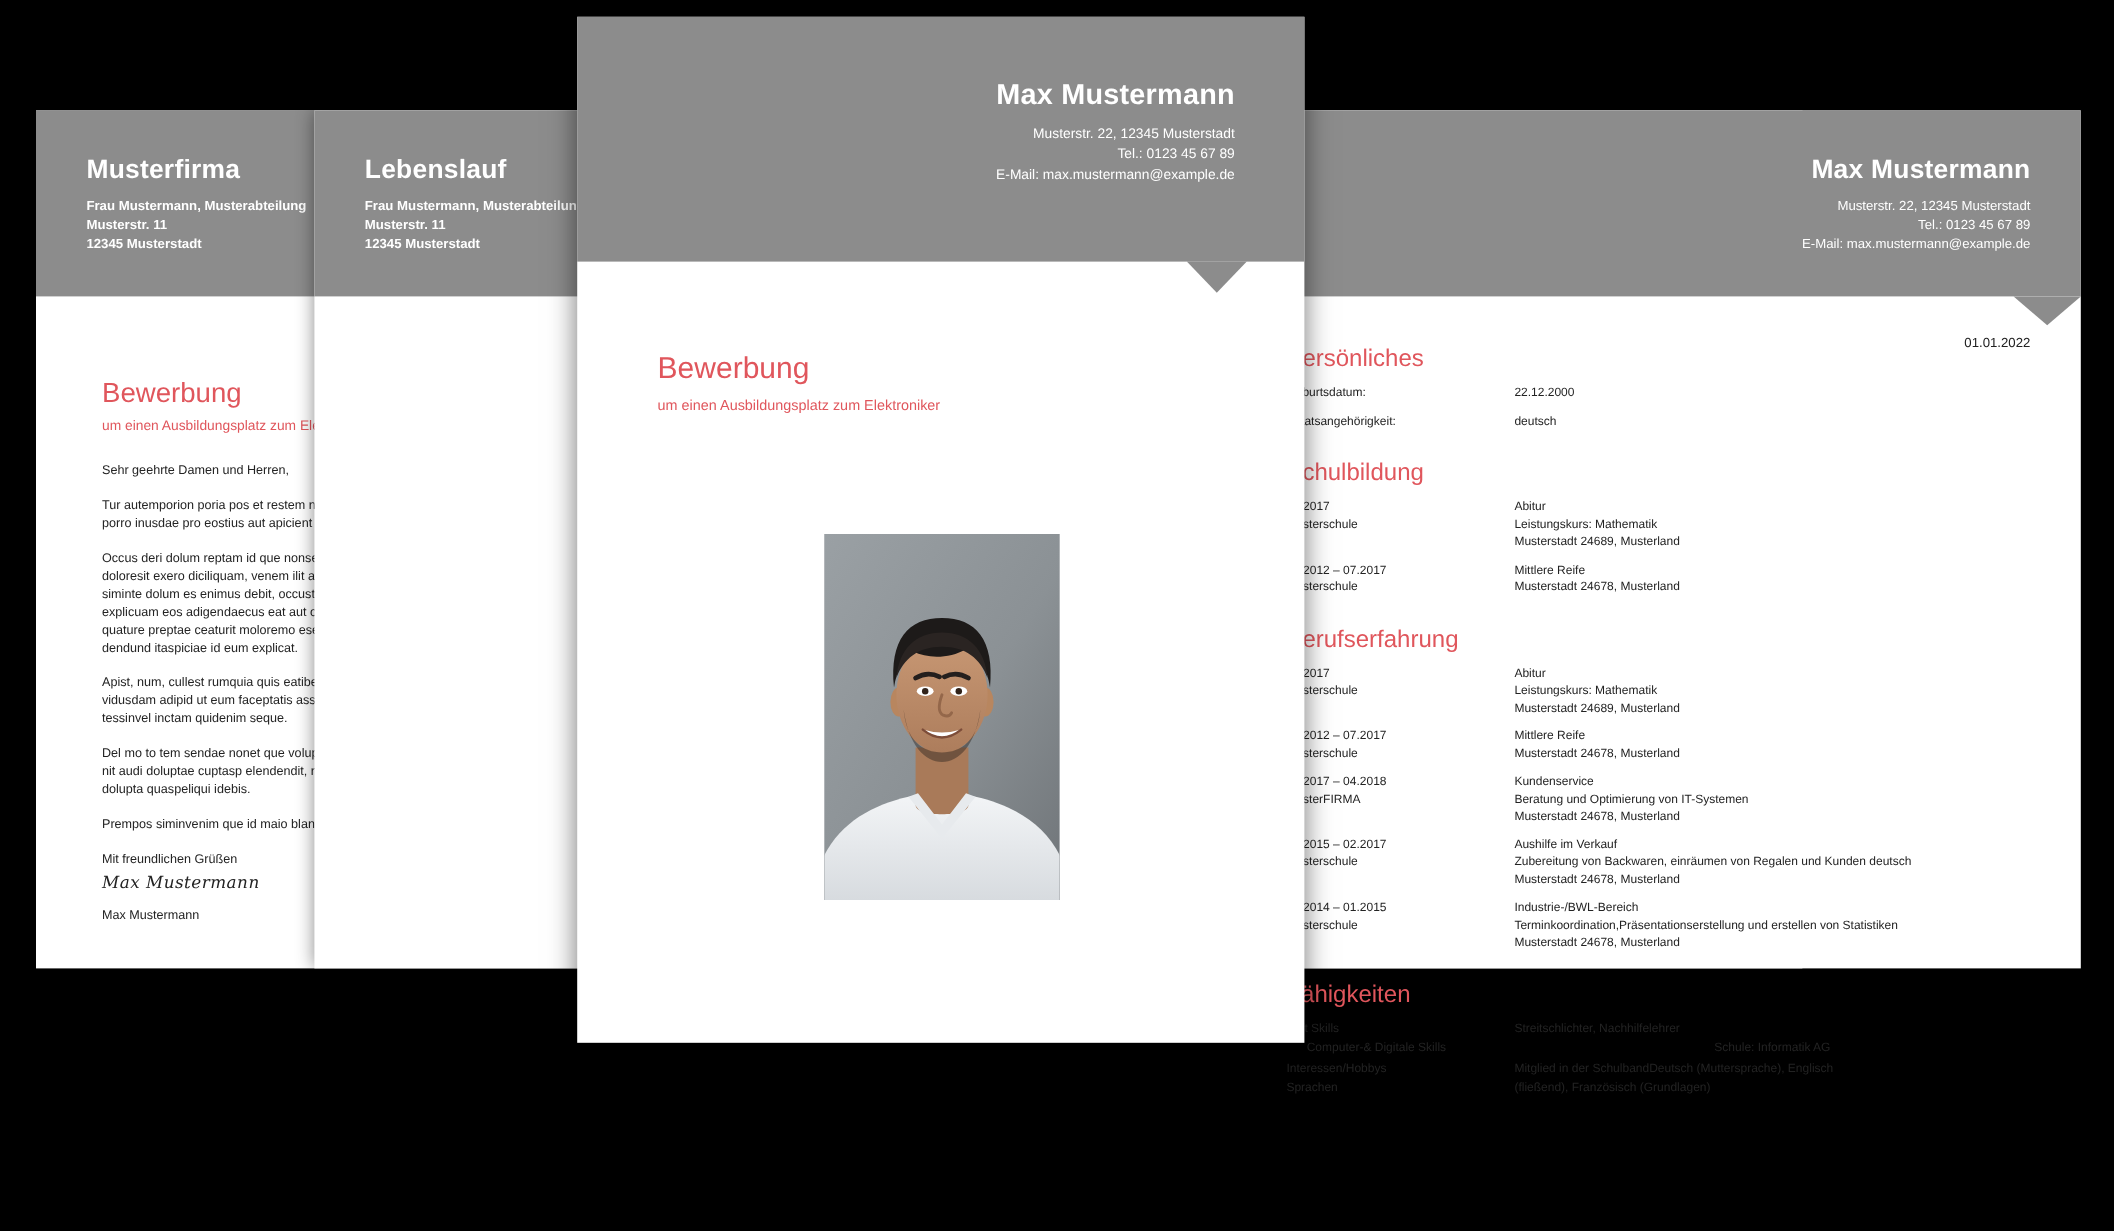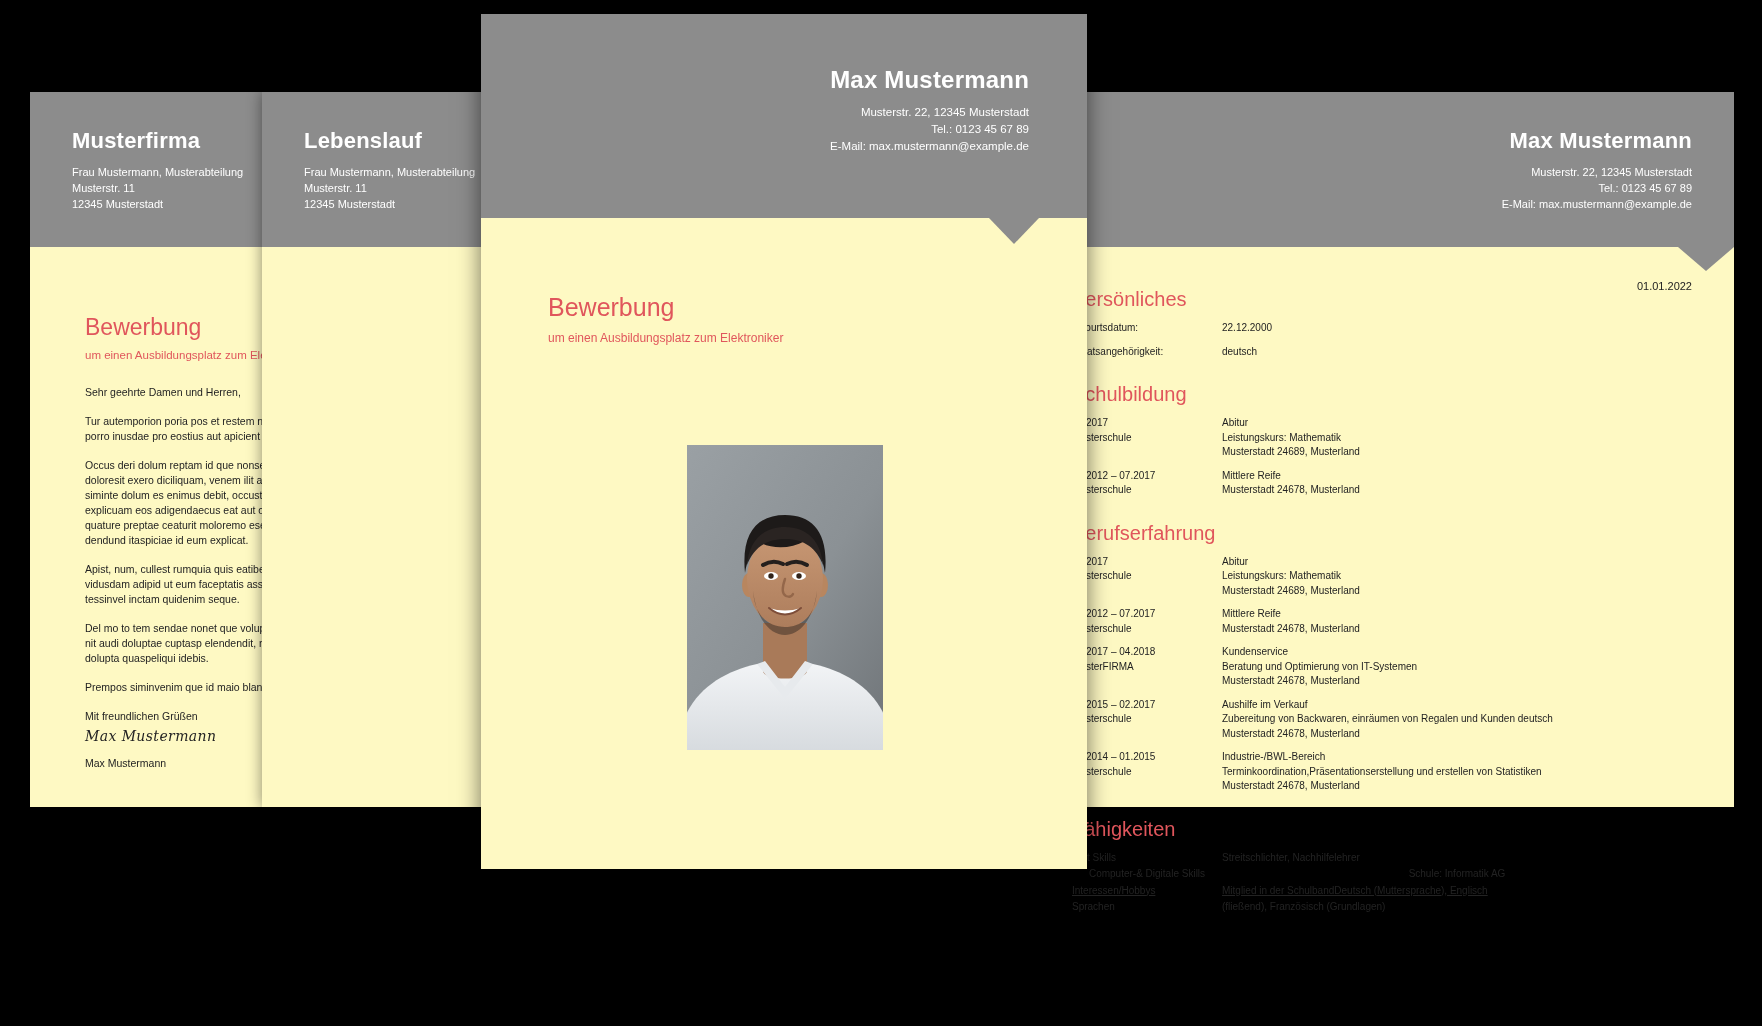--- a/index.html
+++ b/index.html
@@ -17,7 +17,7 @@
   }
   .page {
     position: absolute;
-    background: #fef9c3;
+    background: #ffffff;
     box-shadow: 0 0 14px rgba(0,0,0,0.45);
   }
   

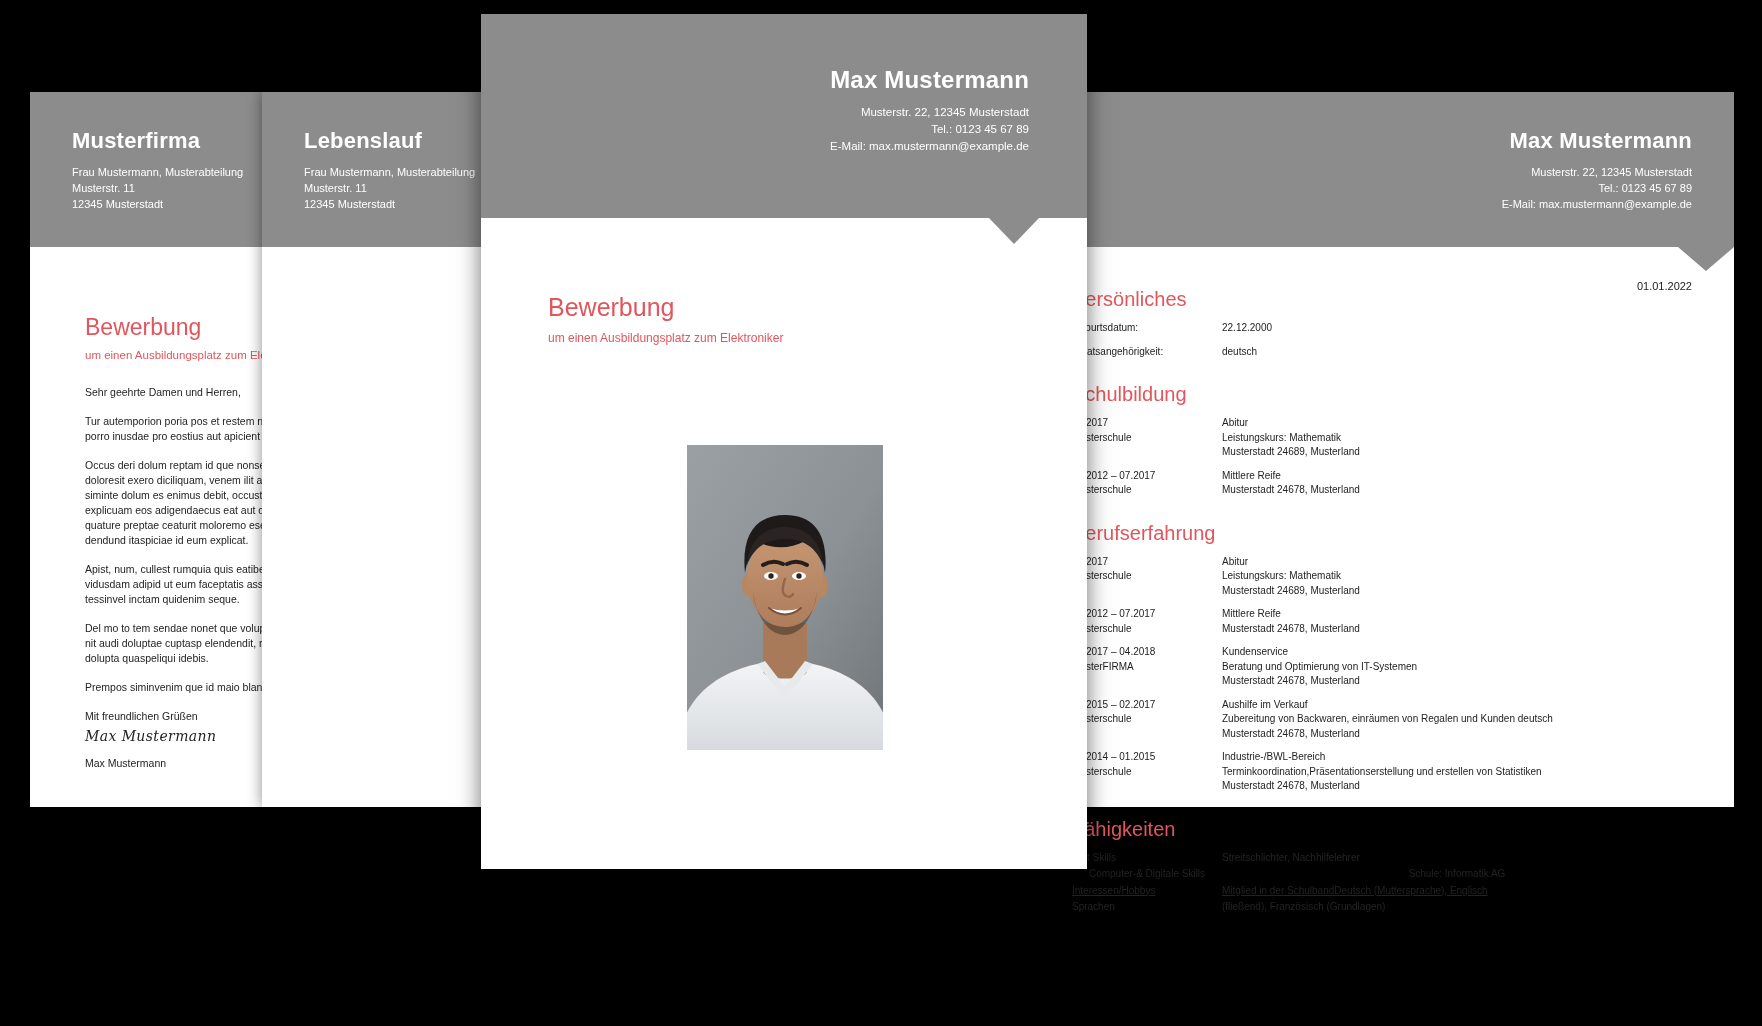--- a/index.html
+++ b/index.html
@@ -49,6 +49,7 @@
     font-size: 11px;
     line-height: 16px;
     margin-top: 10px;
+    font-weight: bold;
   }
   .hdr-right {
     position: absolute;

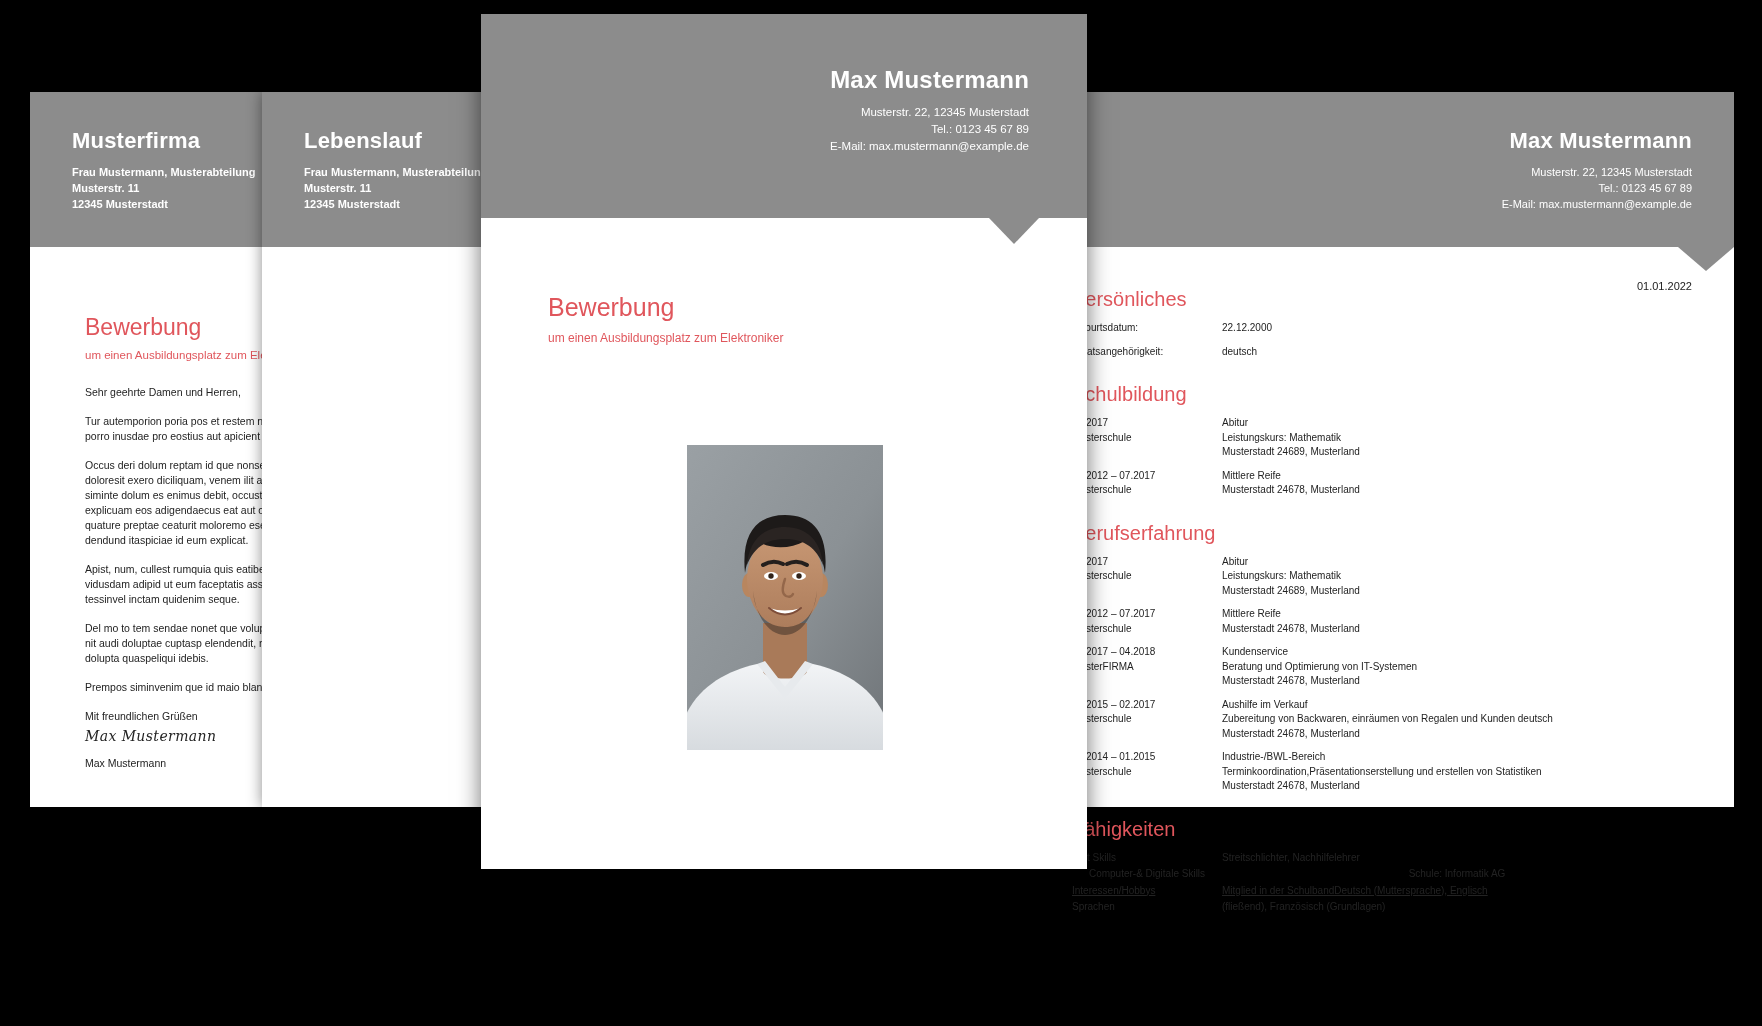--- a/index.html
+++ b/index.html
@@ -135,7 +135,7 @@
     margin-bottom: 9px;
   }
   .cv-row .c1 { width: 150px; flex: none; }
-  .cv-row .c2 { flex: 1; }
+  .cv-row .c2 { flex: 1; margin-left: 40px; }
   .cv-row .c1 .l2 { display: block; }
   
   #page-front {

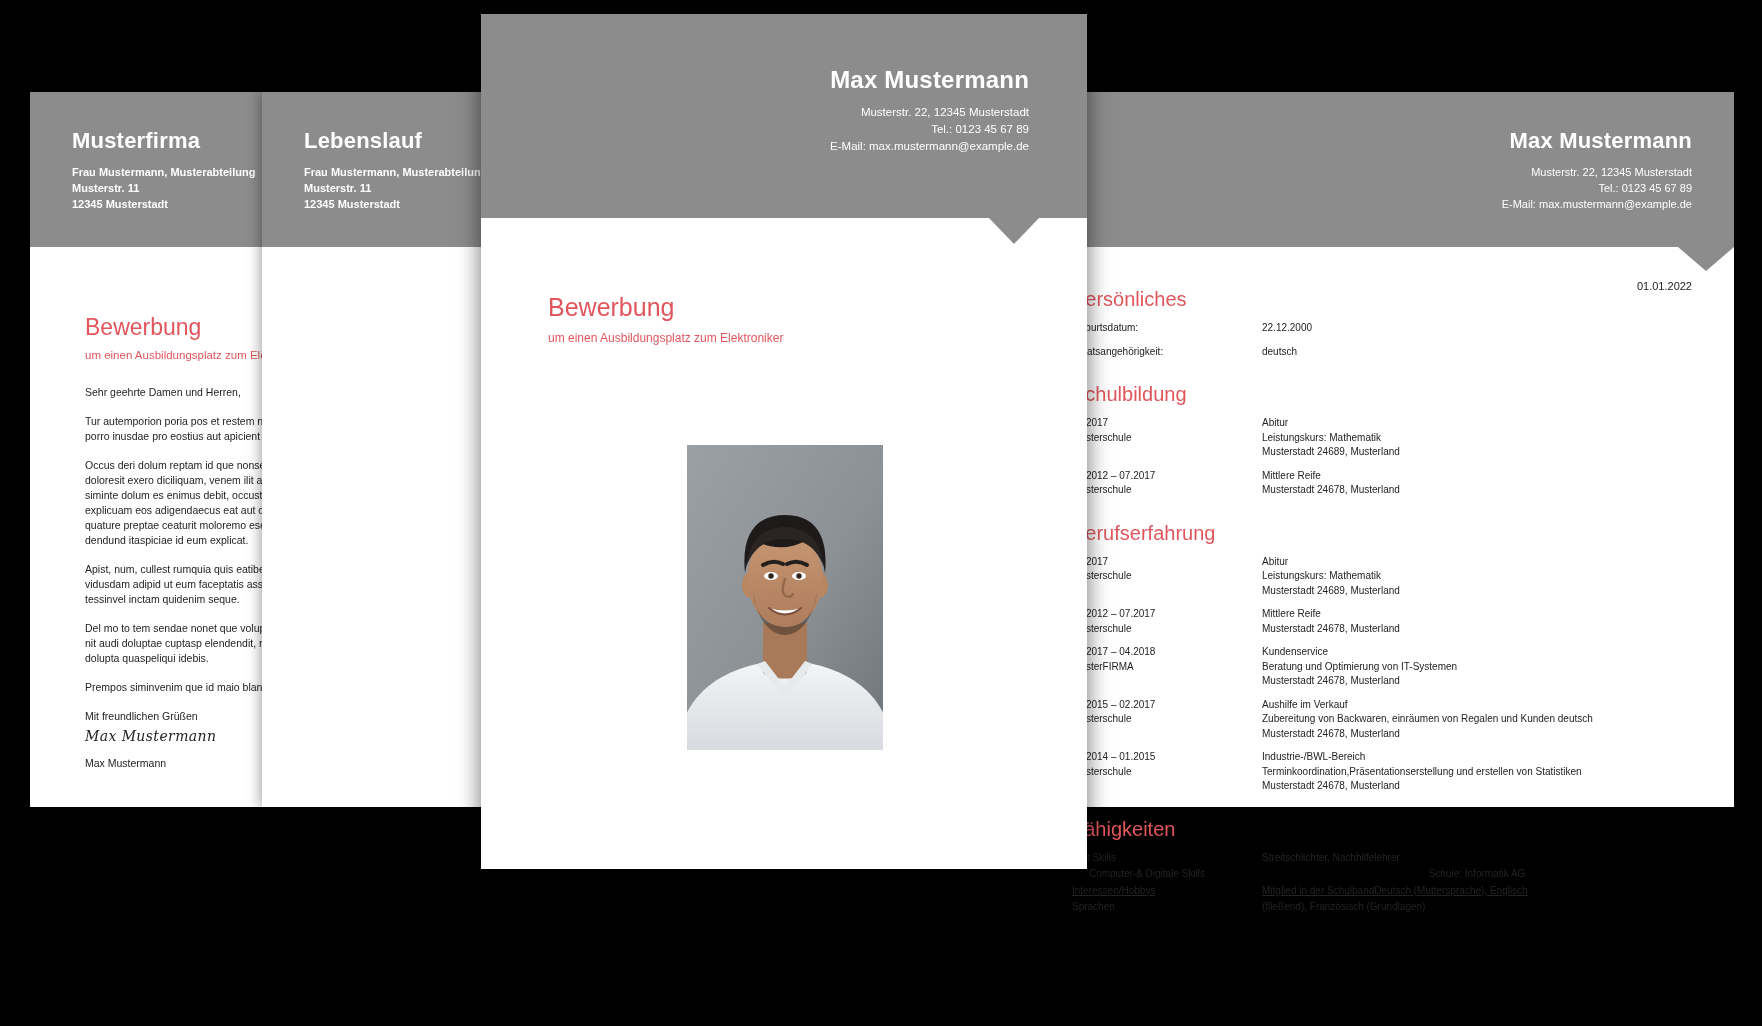--- a/index.html
+++ b/index.html
@@ -374,7 +374,7 @@
           <div>Schule: Informatik AG</div>
         </div>
       </div>
-      <div class="cv-row" style="margin-bottom:2px;text-decoration:underline;">
+      <div class="cv-row" style="margin-bottom:2px;">
         <div class="c1">
           <div>Interessen/Hobbys</div>
         </div>

